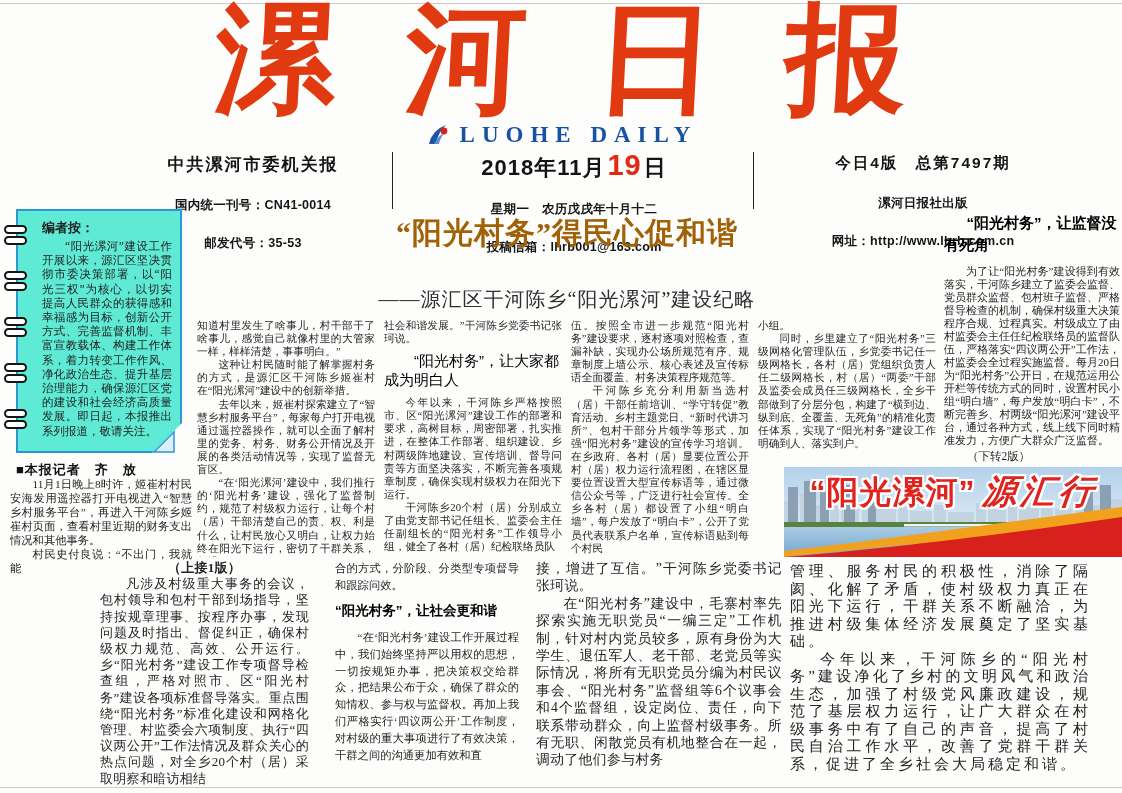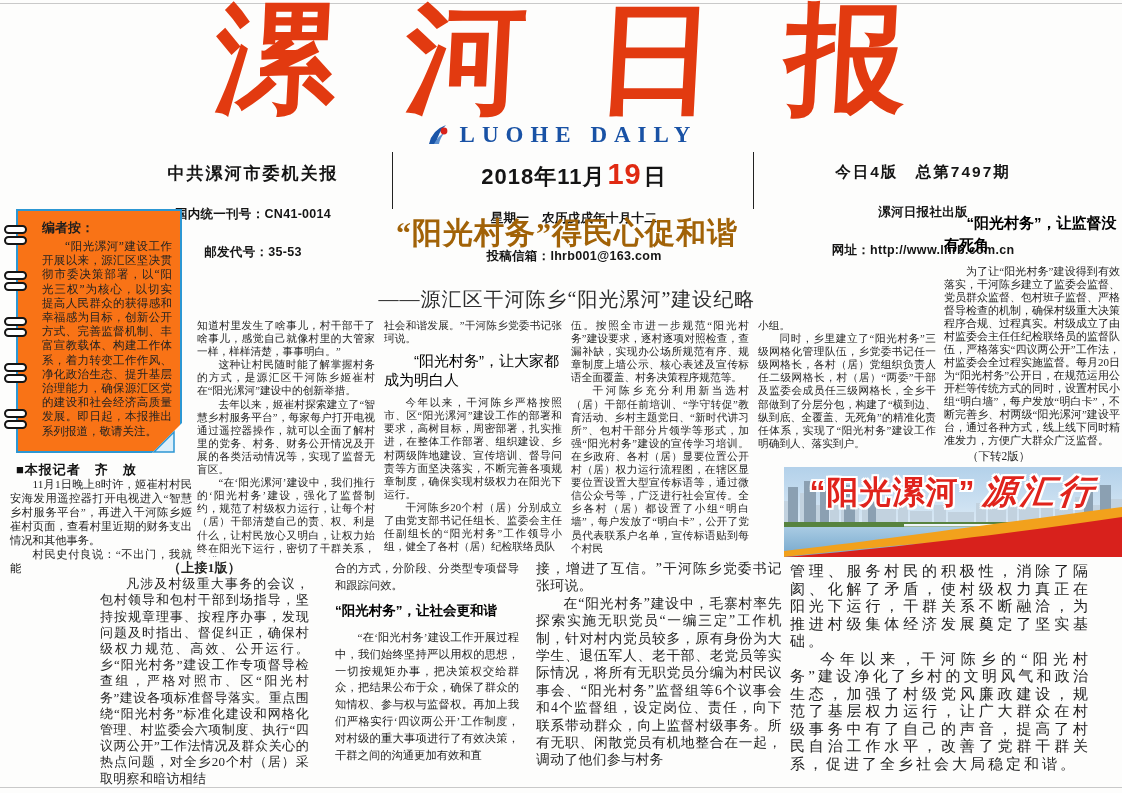--- a/index.html
+++ b/index.html
@@ -18,7 +18,7 @@
   .mast-en .txt { font-size:23px; font-weight:bold; color:#1952a5; letter-spacing:7px; }
 
   
-  .hdr { position:absolute; top:162px; text-align:center; font-family:"Liberation Sans", sans-serif; color:#141414; }
+  .hdr { position:absolute; top:153px; text-align:center; font-family:"Liberation Sans", sans-serif; color:#141414; }
   .hdr-left  { left:118px; width:270px; }
   .hdr-center{ left:398px; width:352px; }
   .hdr-right { left:758px; width:330px; }

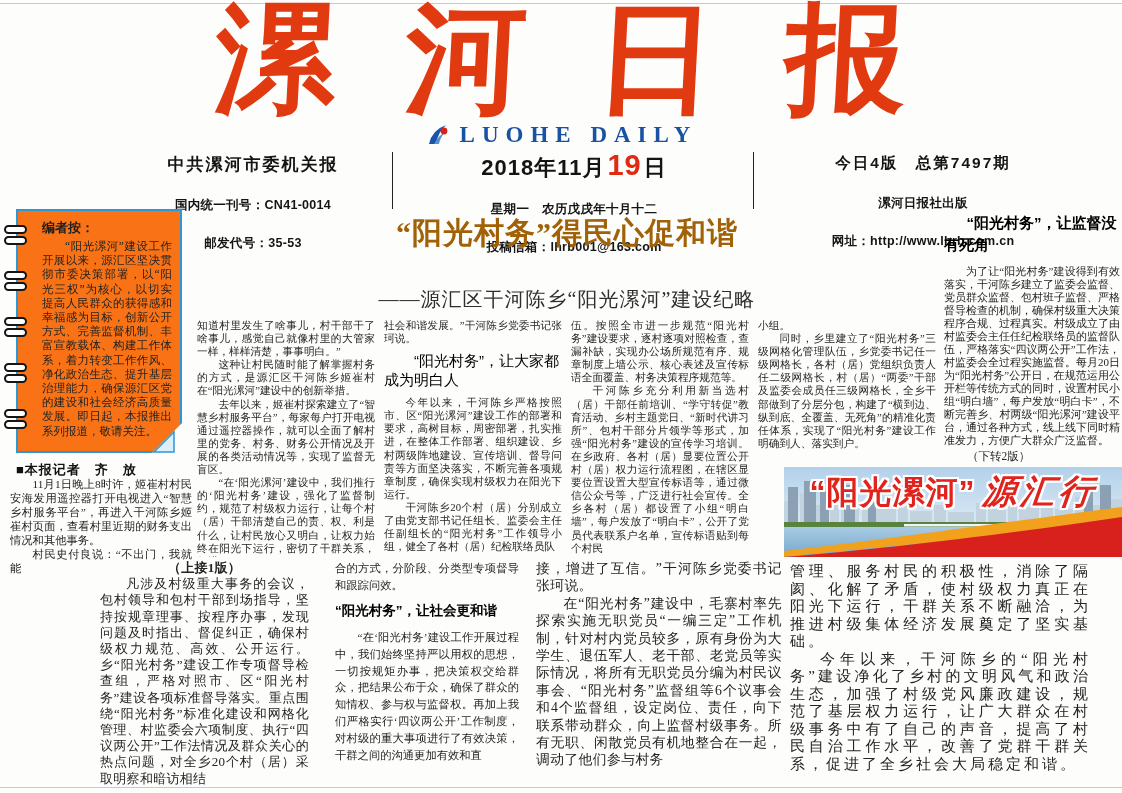--- a/index.html
+++ b/index.html
@@ -31,7 +31,7 @@
 
   
   .note-box { position:absolute; left:16px; top:209px; width:166px; height:244px;
-              border:2px solid #2c97d3; background:#f97316; padding:8px 8px 8px 24px; box-sizing:border-box; }
+              border:2px solid #2c97d3; background:#5eead4; padding:8px 8px 8px 24px; box-sizing:border-box; }
   .note-label { font-family:"Liberation Sans", sans-serif; font-weight:bold; font-size:13px; margin-bottom:2px; }
   .note-body { font-size:11.5px; line-height:14.2px; text-indent:2em; text-align:justify; color:#222; }
   .ring-group { position:absolute; left:-14px; }

